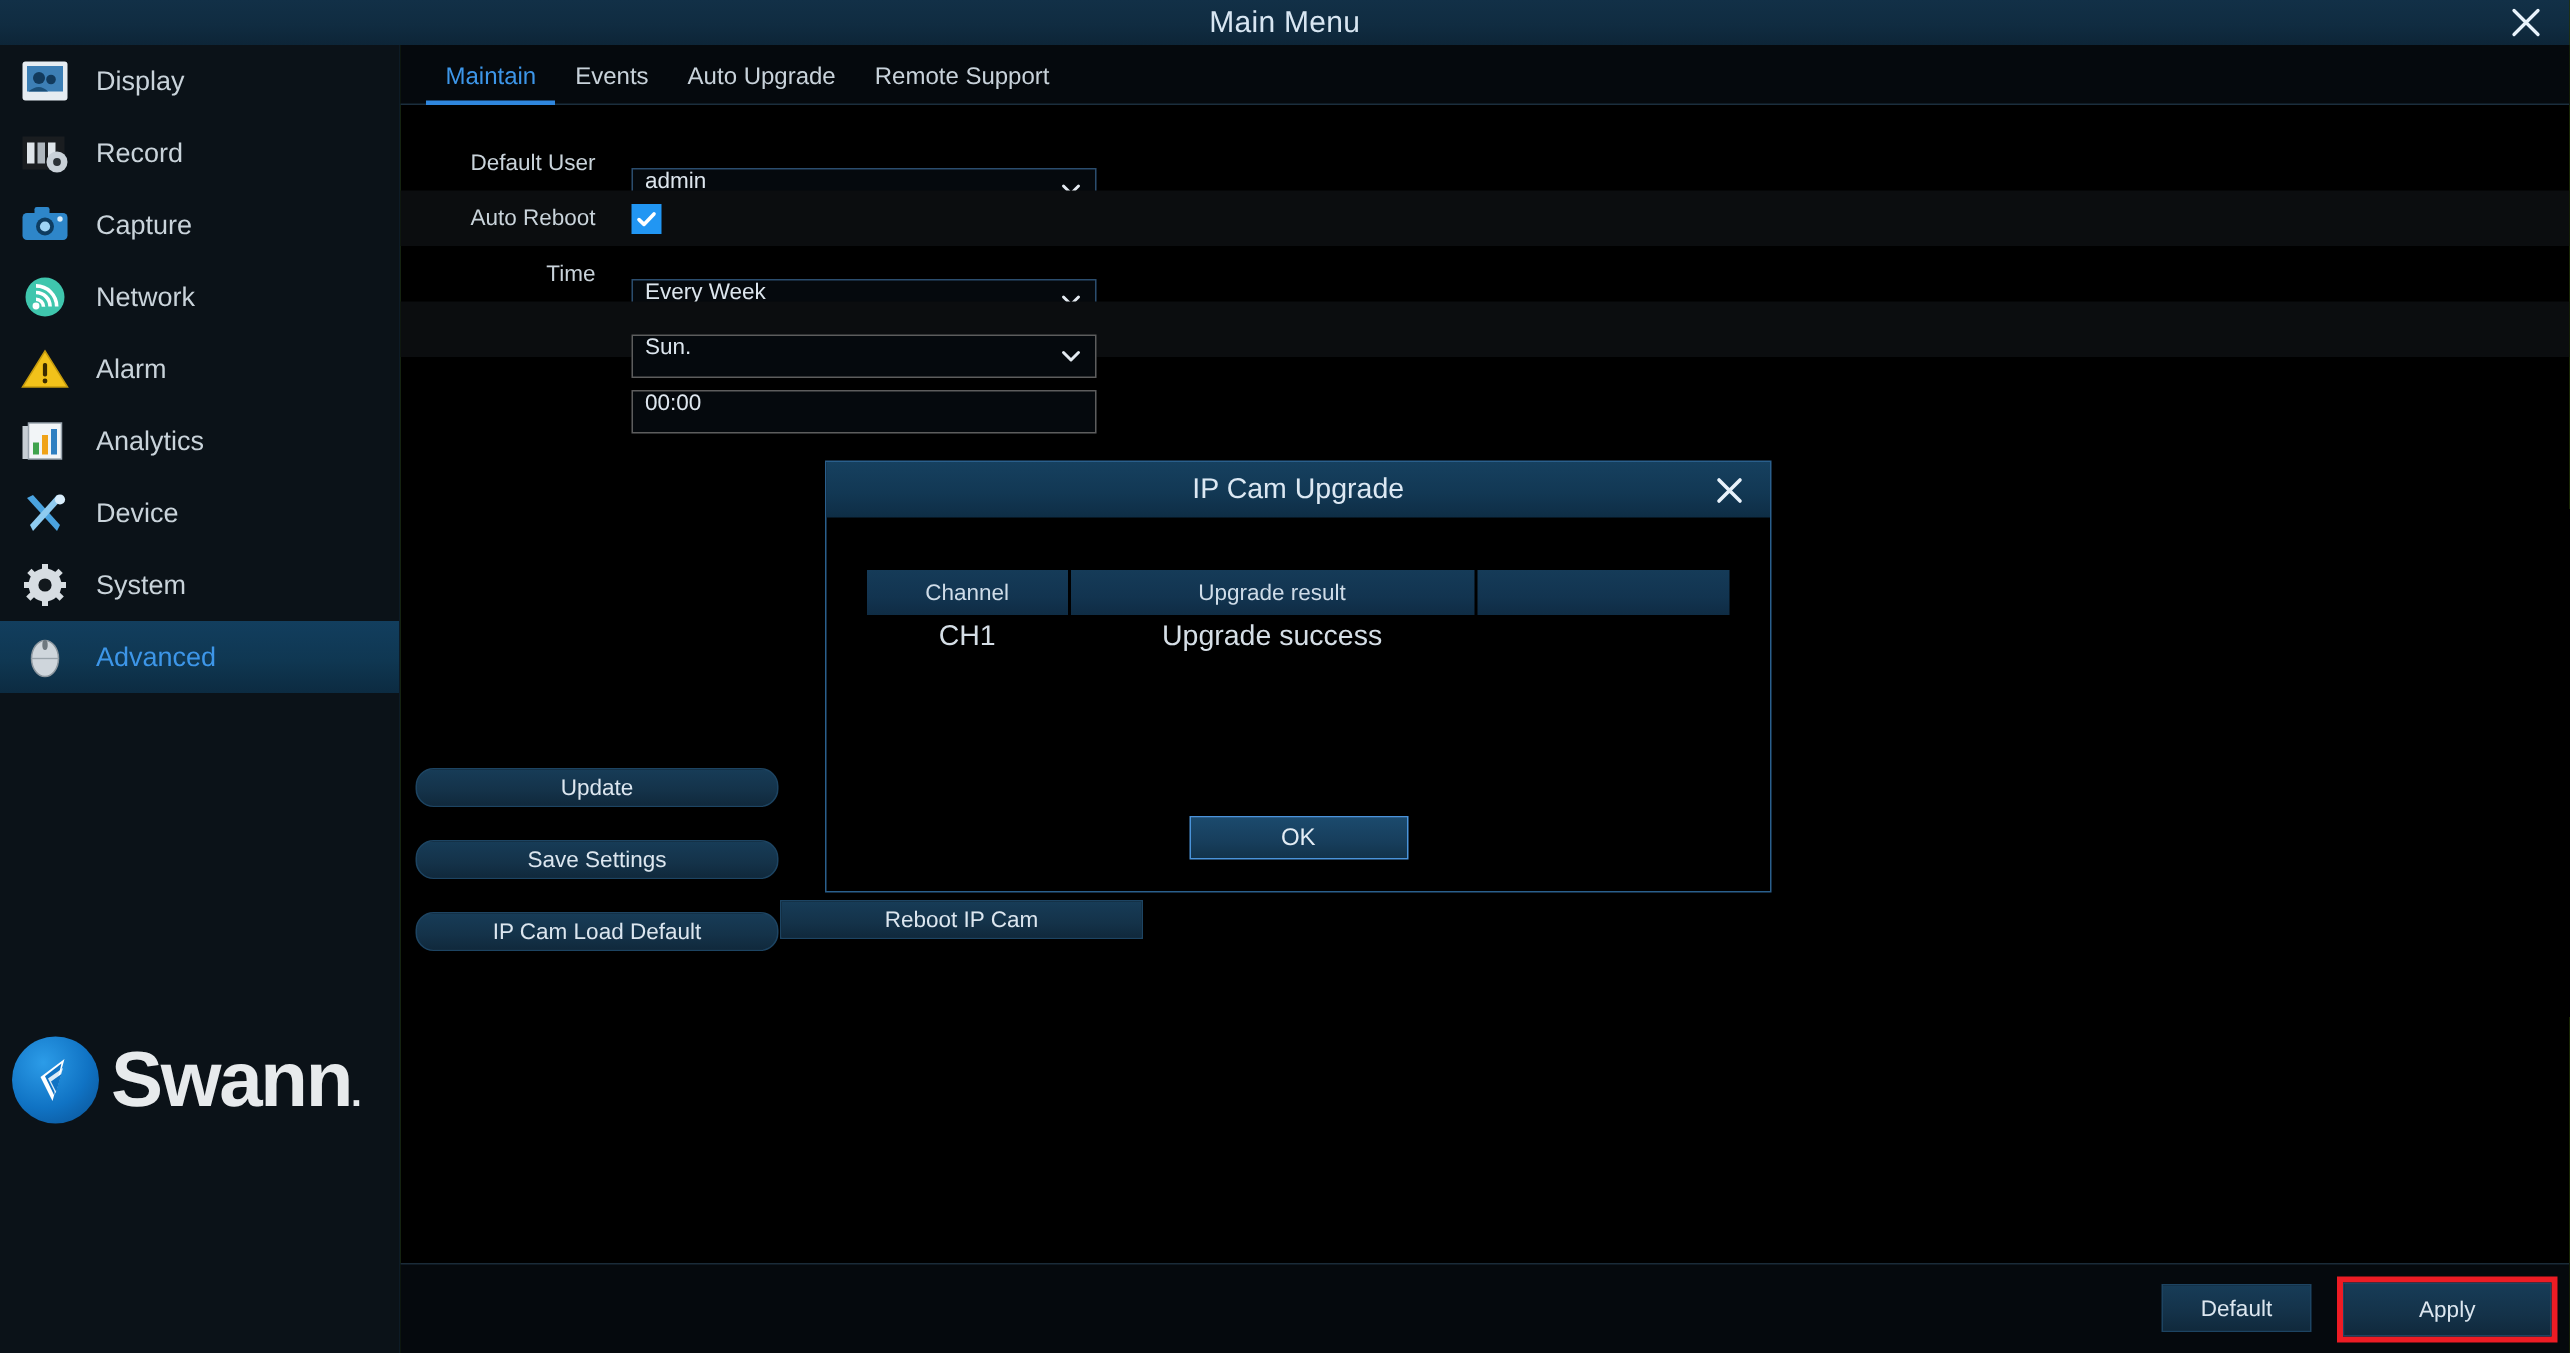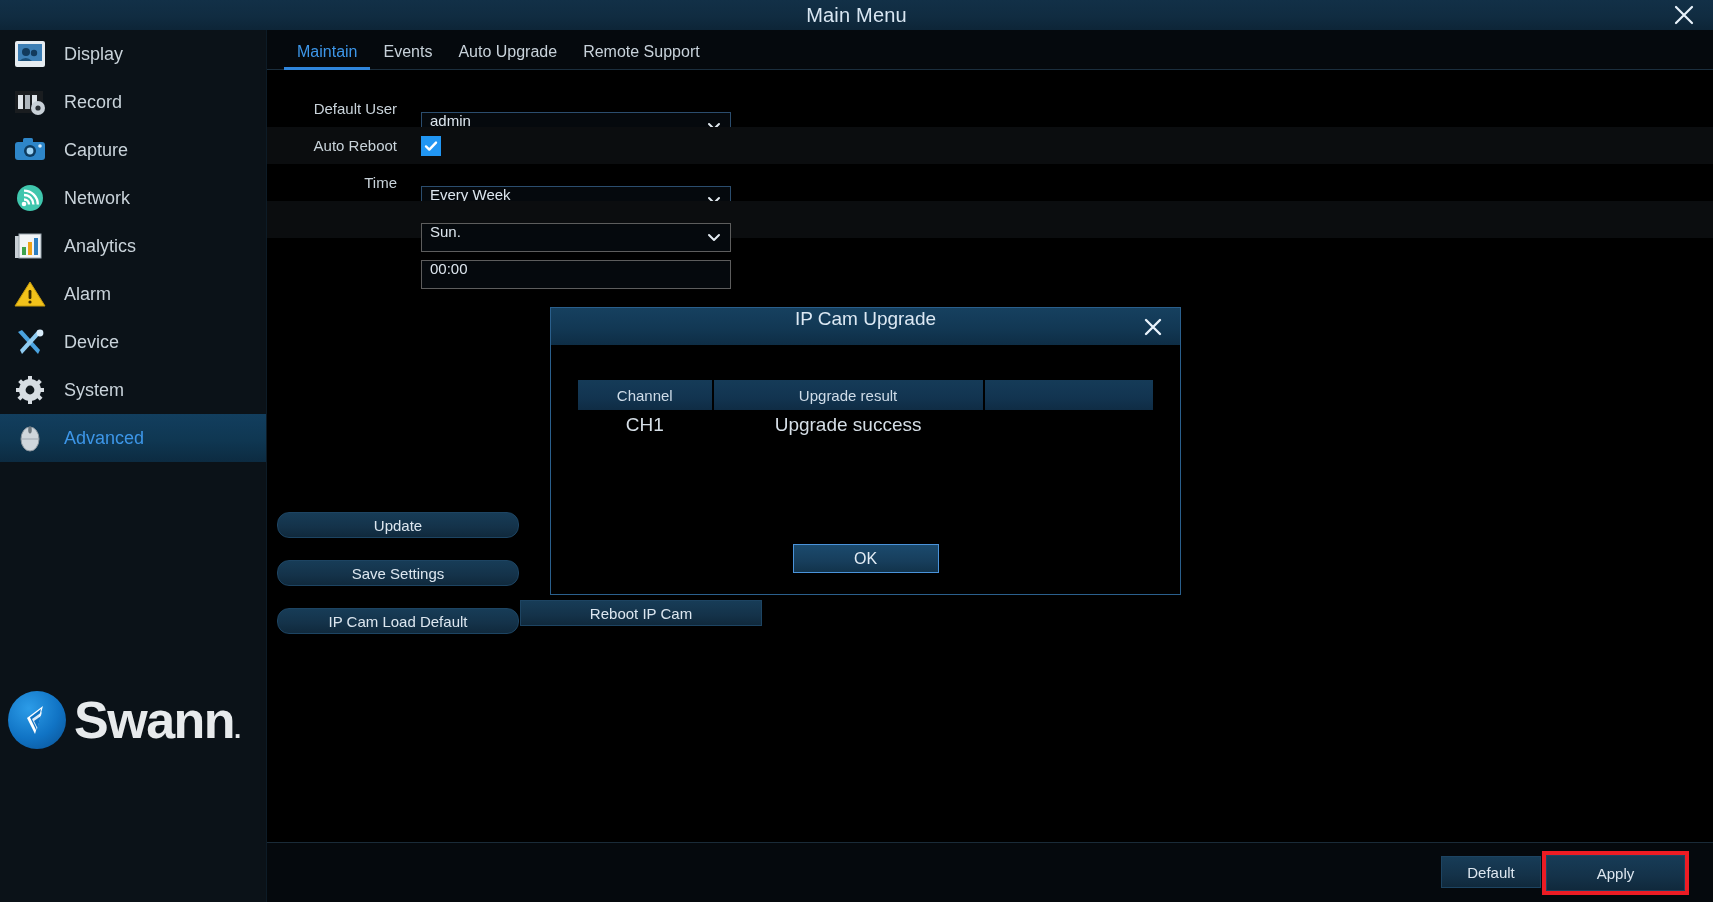--- a/index.html
+++ b/index.html
@@ -386,6 +386,17 @@
     <div class="side-item">
       <span class="side-icon">
         <svg width="32" height="28" viewBox="0 0 32 28">
+          <path d="M16 2 L31 26 L1 26 Z" fill="#f2c21a" stroke="#c59a0d" stroke-width="1"></path>
+          <rect x="14.6" y="10" width="2.8" height="9" rx="1.2" fill="#3a2b00"></rect>
+          <circle cx="16" cy="22" r="1.6" fill="#3a2b00"></circle>
+        </svg>
+      </span>
+      <span class="side-label">Alarm</span>
+    </div>
+
+    <div class="side-item">
+      <span class="side-icon">
+        <svg width="32" height="28" viewBox="0 0 32 28">
           <rect x="1" y="4" width="20" height="22" fill="#c7ced4"></rect>
           <rect x="5" y="2" width="22" height="24" fill="#f2f5f7" stroke="#9aa5ae"></rect>
           <rect x="8" y="15" width="4" height="8" fill="#3fa34d"></rect>
@@ -394,17 +405,6 @@
         </svg>
       </span>
       <span class="side-label">Analytics</span>
-    </div>
-
-    <div class="side-item">
-      <span class="side-icon">
-        <svg width="32" height="28" viewBox="0 0 32 28">
-          <path d="M16 2 L31 26 L1 26 Z" fill="#f2c21a" stroke="#c59a0d" stroke-width="1"></path>
-          <rect x="14.6" y="10" width="2.8" height="9" rx="1.2" fill="#3a2b00"></rect>
-          <circle cx="16" cy="22" r="1.6" fill="#3a2b00"></circle>
-        </svg>
-      </span>
-      <span class="side-label">Alarm</span>
     </div>
 
     <div class="side-item">

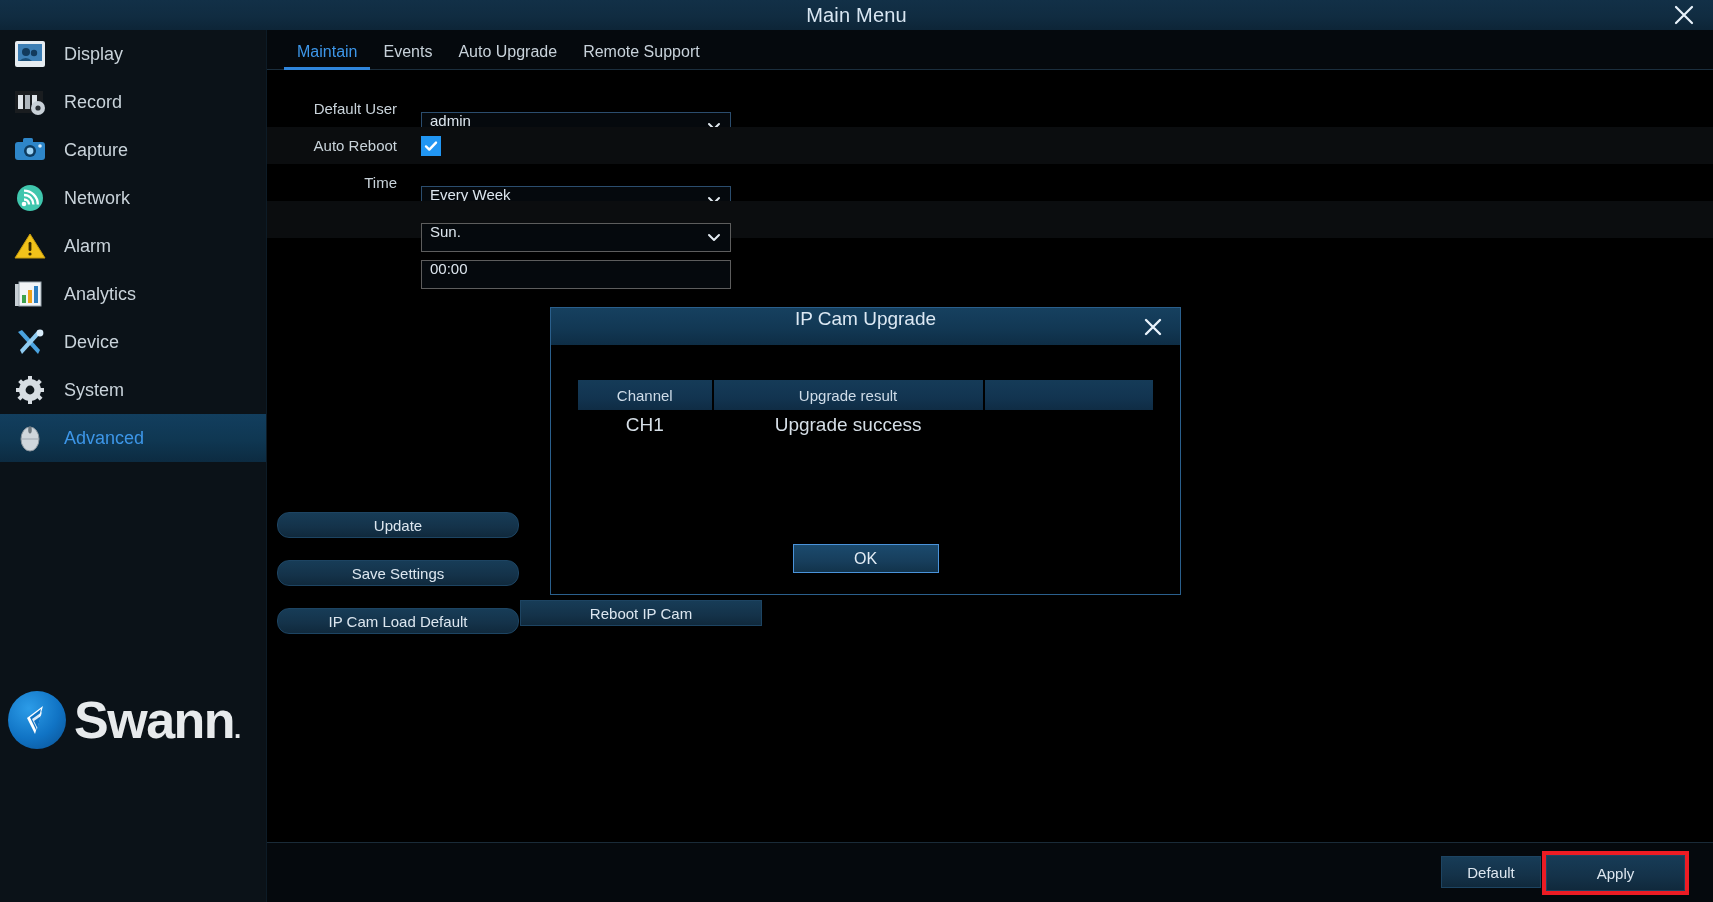--- a/index.html
+++ b/index.html
@@ -256,7 +256,7 @@
     position: relative;
     height: 37px;
     background: linear-gradient(180deg, #16405f 0%, #123854 55%, #0e2d45 100%);
-    display: flex; justify-content: center;
+    display: flex; align-items: center; justify-content: center;
     color: #dce8f3;
     font-size: 19px;
   }

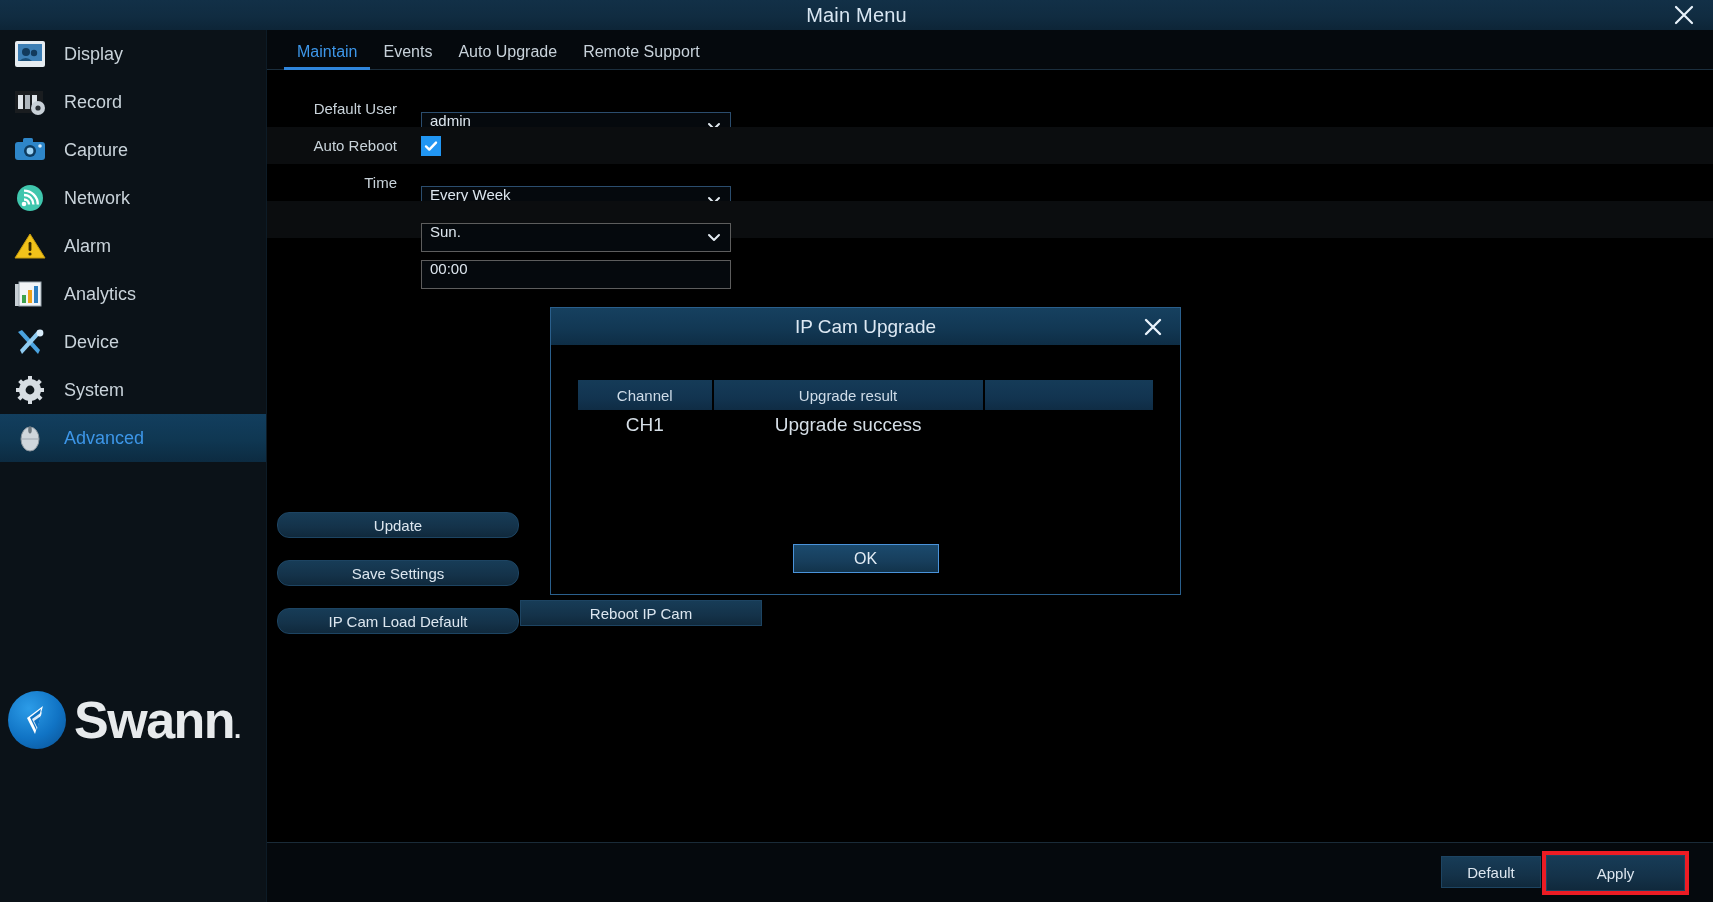--- a/index.html
+++ b/index.html
@@ -233,7 +233,7 @@
   }
   .apply-wrap {
     position: absolute;
-    right: 24px; top: 8px;
+    right: 8px; top: 8px;
     width: 147px; height: 44px;
     border: 4px solid #ed1c24;
   }

